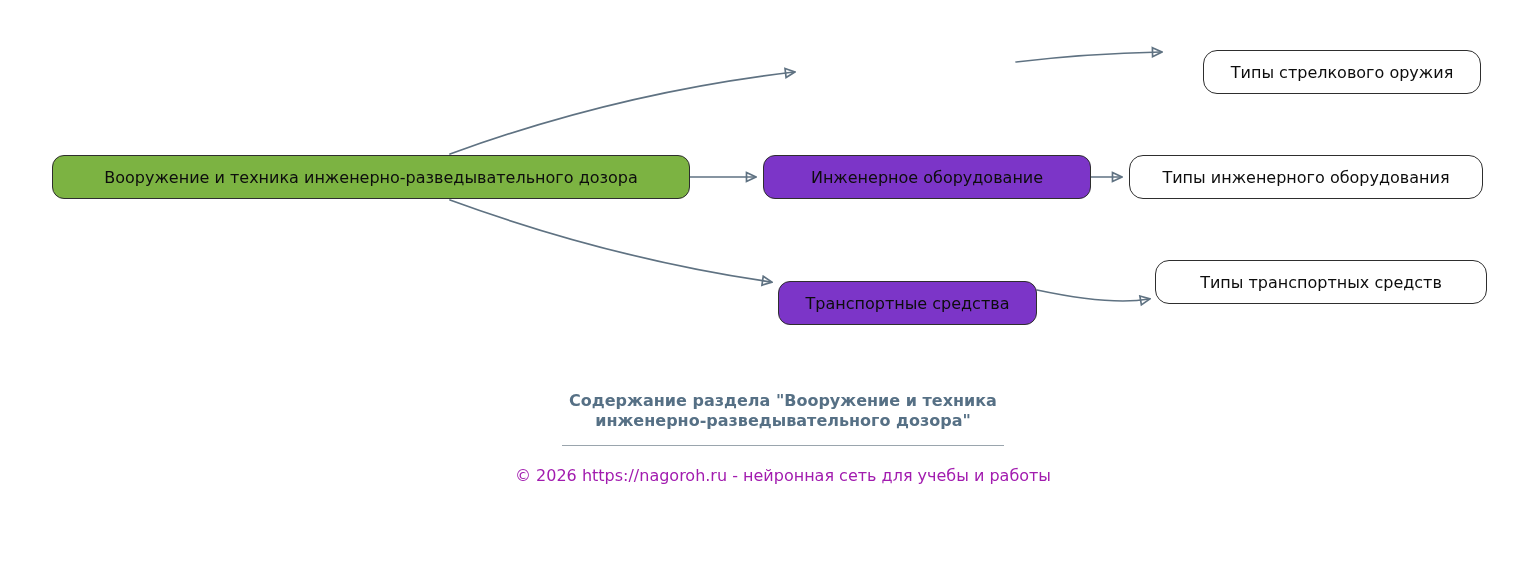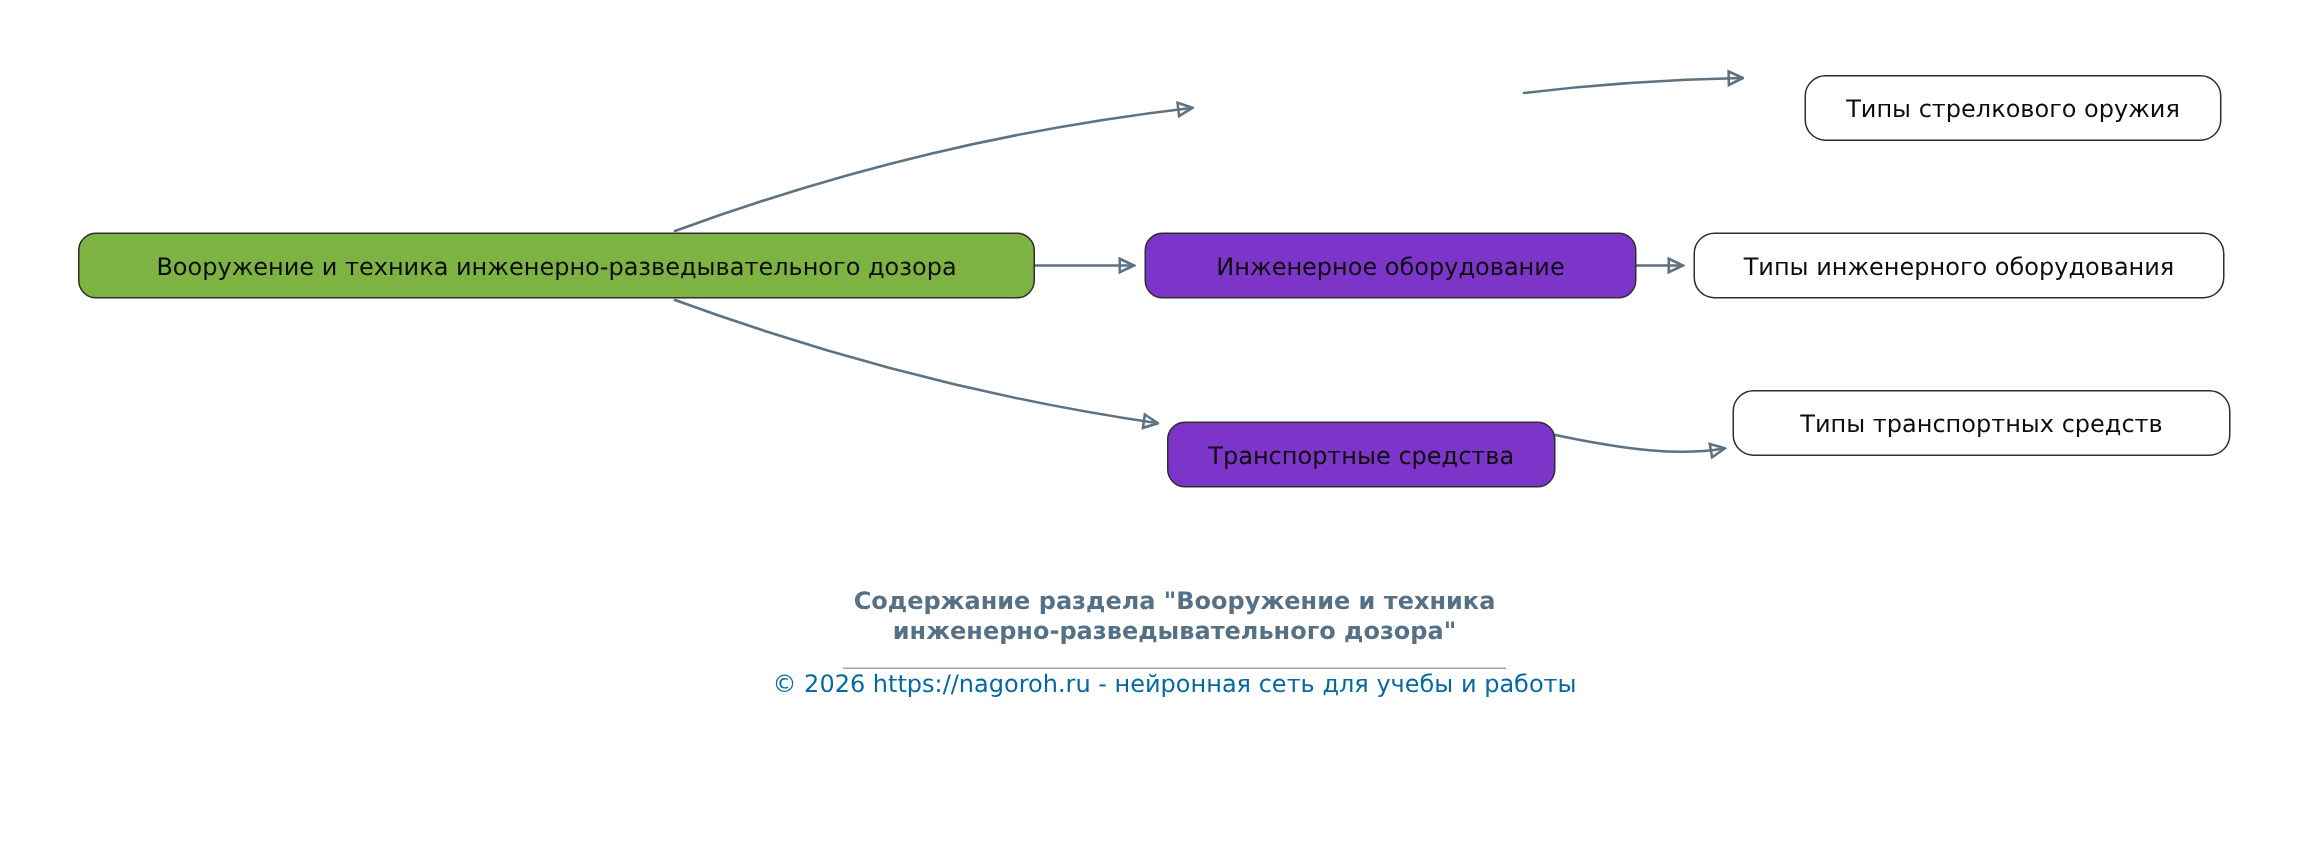--- a/index.html
+++ b/index.html
@@ -46,9 +46,9 @@
     margin:14px auto 0 auto;
   }
   .footer-text{
-    margin-top:0;
+    margin-top:20px;
     font-size:16px;
-    color:#0369a1;
+    color:#a21caf;
     white-space:nowrap;
   }
 </style>

